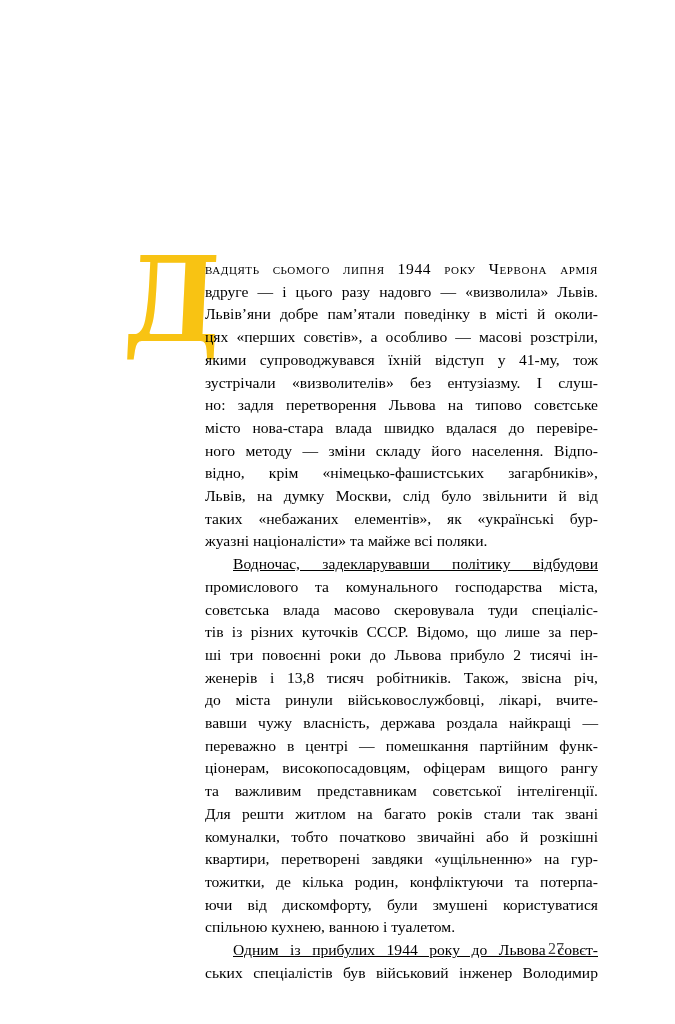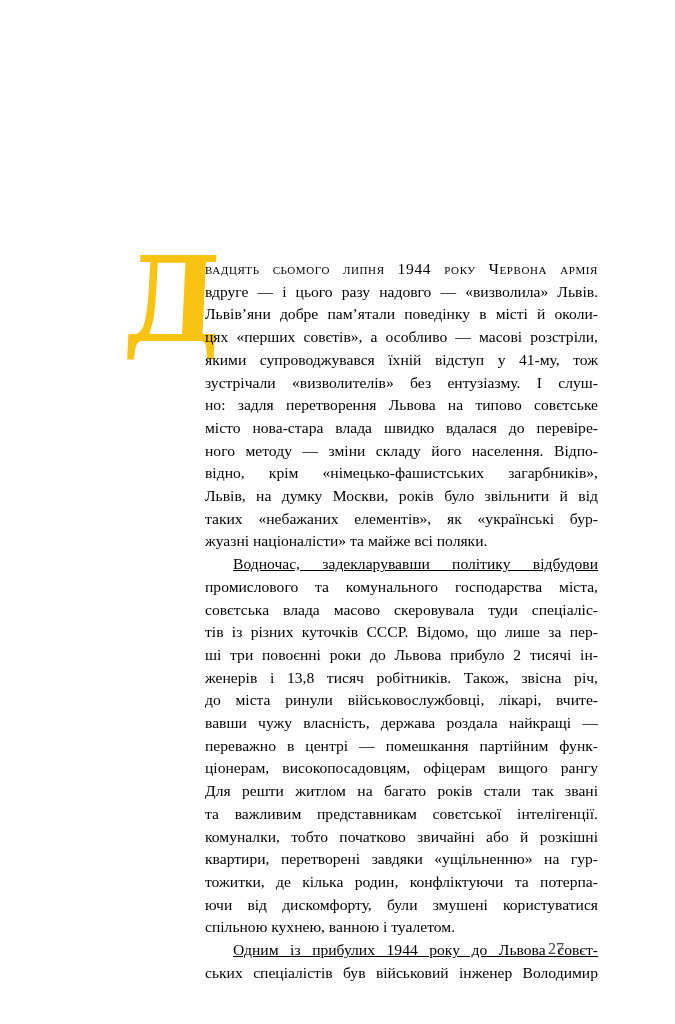--- a/index.html
+++ b/index.html
@@ -48,7 +48,7 @@
       <span class="line">місто нова-стара влада швидко вдалася до перевіре-</span>
       <span class="line">ного методу — зміни складу його населення. Відпо-</span>
       <span class="line">відно, крім «німецько-фашистських загарбників»,</span>
-      <span class="line">Львів, на думку Москви, років було звільнити й від</span>
+      <span class="line">Львів, на думку Москви, слід було звільнити й від</span>
       <span class="line">таких «небажаних елементів», як «українські бур-</span>
       <span class="line last">жуазні націоналісти» та майже всі поляки.</span>
     </p>

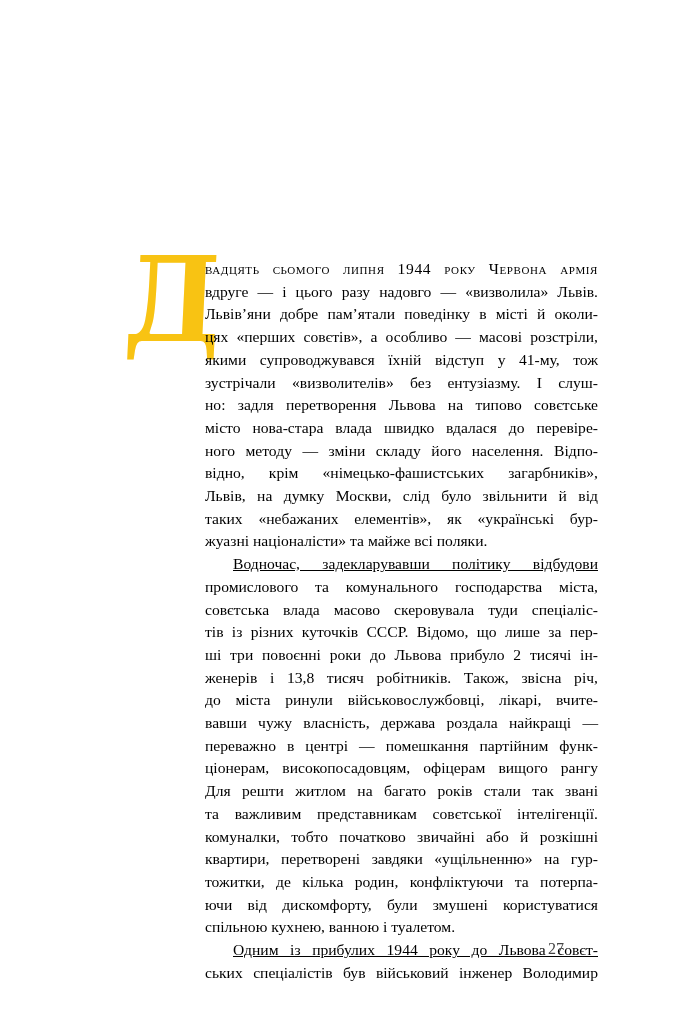--- a/index.html
+++ b/index.html
@@ -63,8 +63,8 @@
       <span class="line">вавши чужу власність, держава роздала найкращі —</span>
       <span class="line">переважно в центрі — помешкання партійним функ-</span>
       <span class="line">ціонерам, високопосадовцям, офіцерам вищого рангу</span>
+      <span class="line">та важливим представникам совєтської інтелігенції.</span>
       <span class="line">Для решти житлом на багато років стали так звані</span>
-      <span class="line">та важливим представникам совєтської інтелігенції.</span>
       <span class="line">комуналки, тобто початково звичайні або й розкішні</span>
       <span class="line">квартири, перетворені завдяки «ущільненню» на гур-</span>
       <span class="line">тожитки, де кілька родин, конфліктуючи та потерпа-</span>

